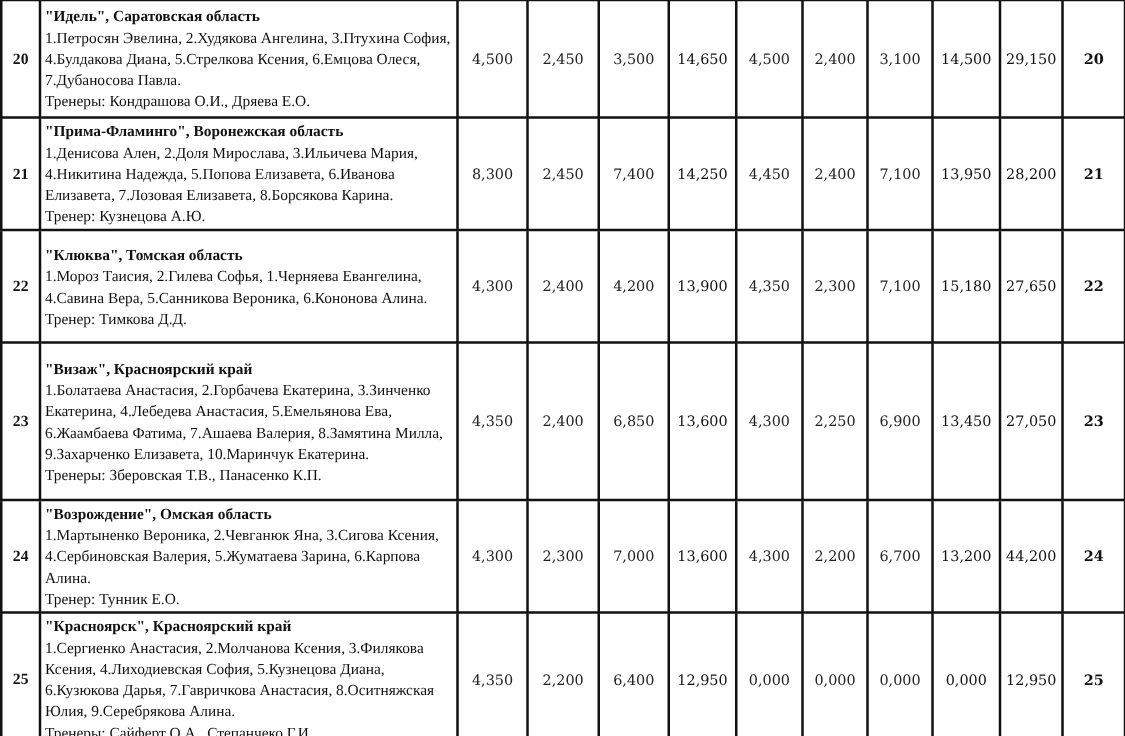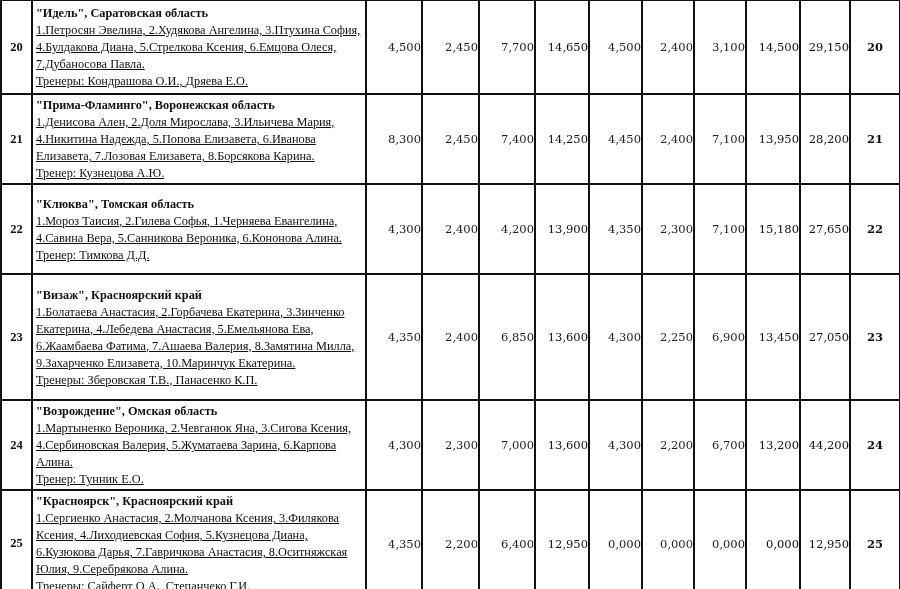--- a/index.html
+++ b/index.html
@@ -29,7 +29,7 @@
     text-align: left;
   }
   td.team .team-name { font-weight: bold; display: block; }
-  td.team .members, td.team .coaches { display: block; text-decoration: underline; }
+  td.team .members, td.team .coaches { display: block; }
   td.num {
     text-align: right;
     font-family: "DejaVu Serif", serif;

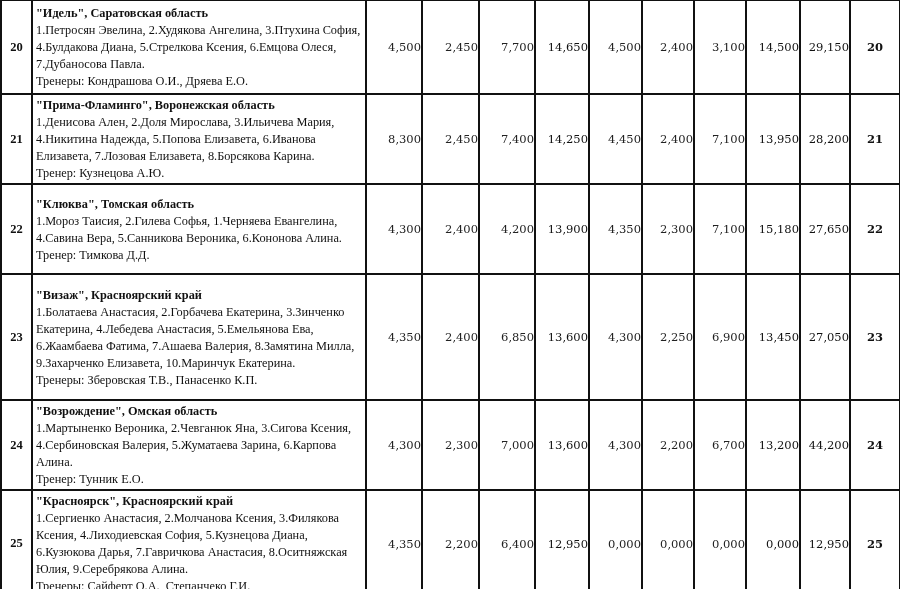--- a/index.html
+++ b/index.html
@@ -31,7 +31,7 @@
   td.team .team-name { font-weight: bold; display: block; }
   td.team .members, td.team .coaches { display: block; }
   td.num {
-    text-align: right;
+    text-align: center;
     font-family: "DejaVu Serif", serif;
     font-size: 11.5px;
     color: #222;

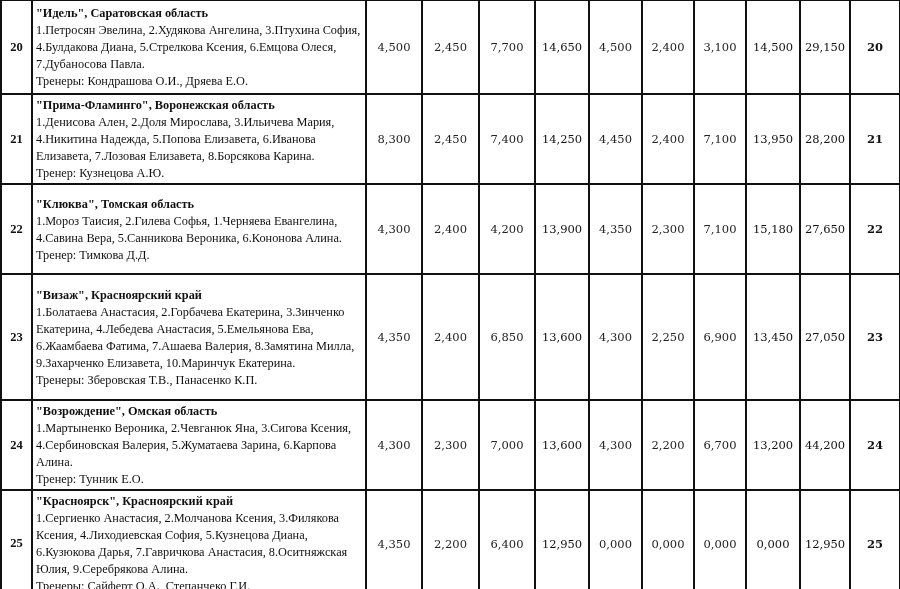--- a/index.html
+++ b/index.html
@@ -73,7 +73,7 @@
       </td>
       <td class="num">4,500</td>
       <td class="num">2,450</td>
-      <td class="num">7,700</td>
+      <td class="num">3,500</td>
       <td class="num bold">14,650</td>
       <td class="num">4,500</td>
       <td class="num">2,400</td>

